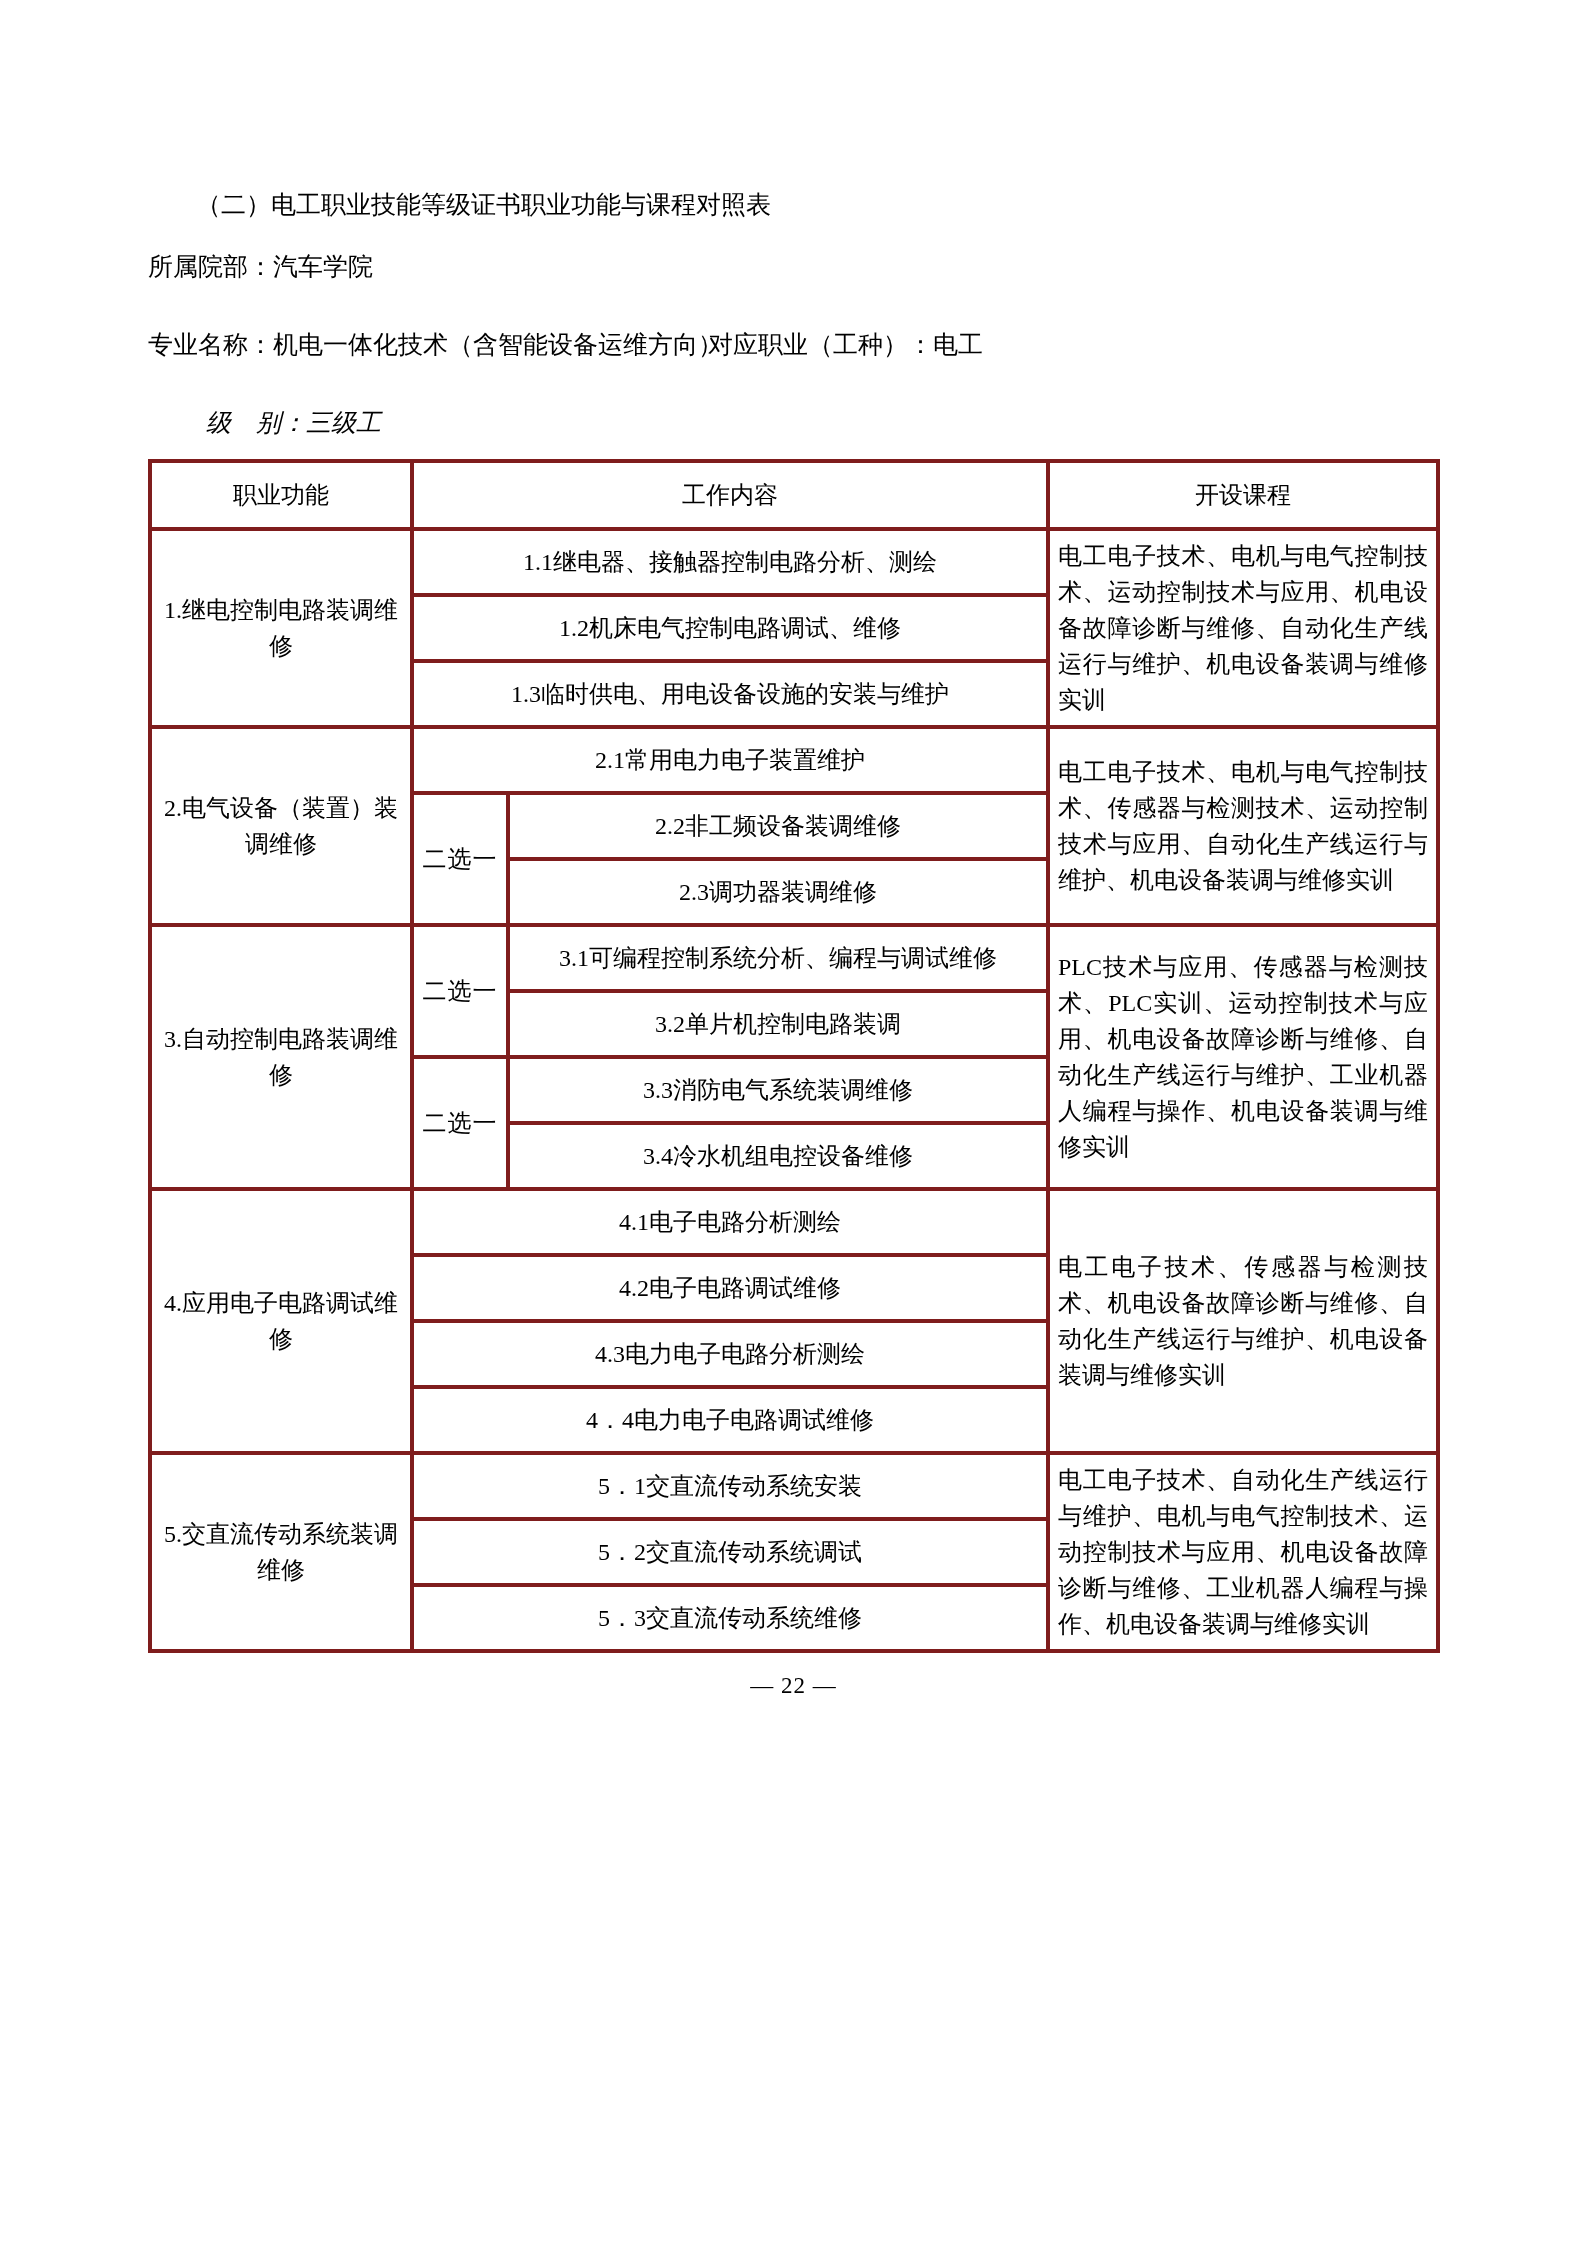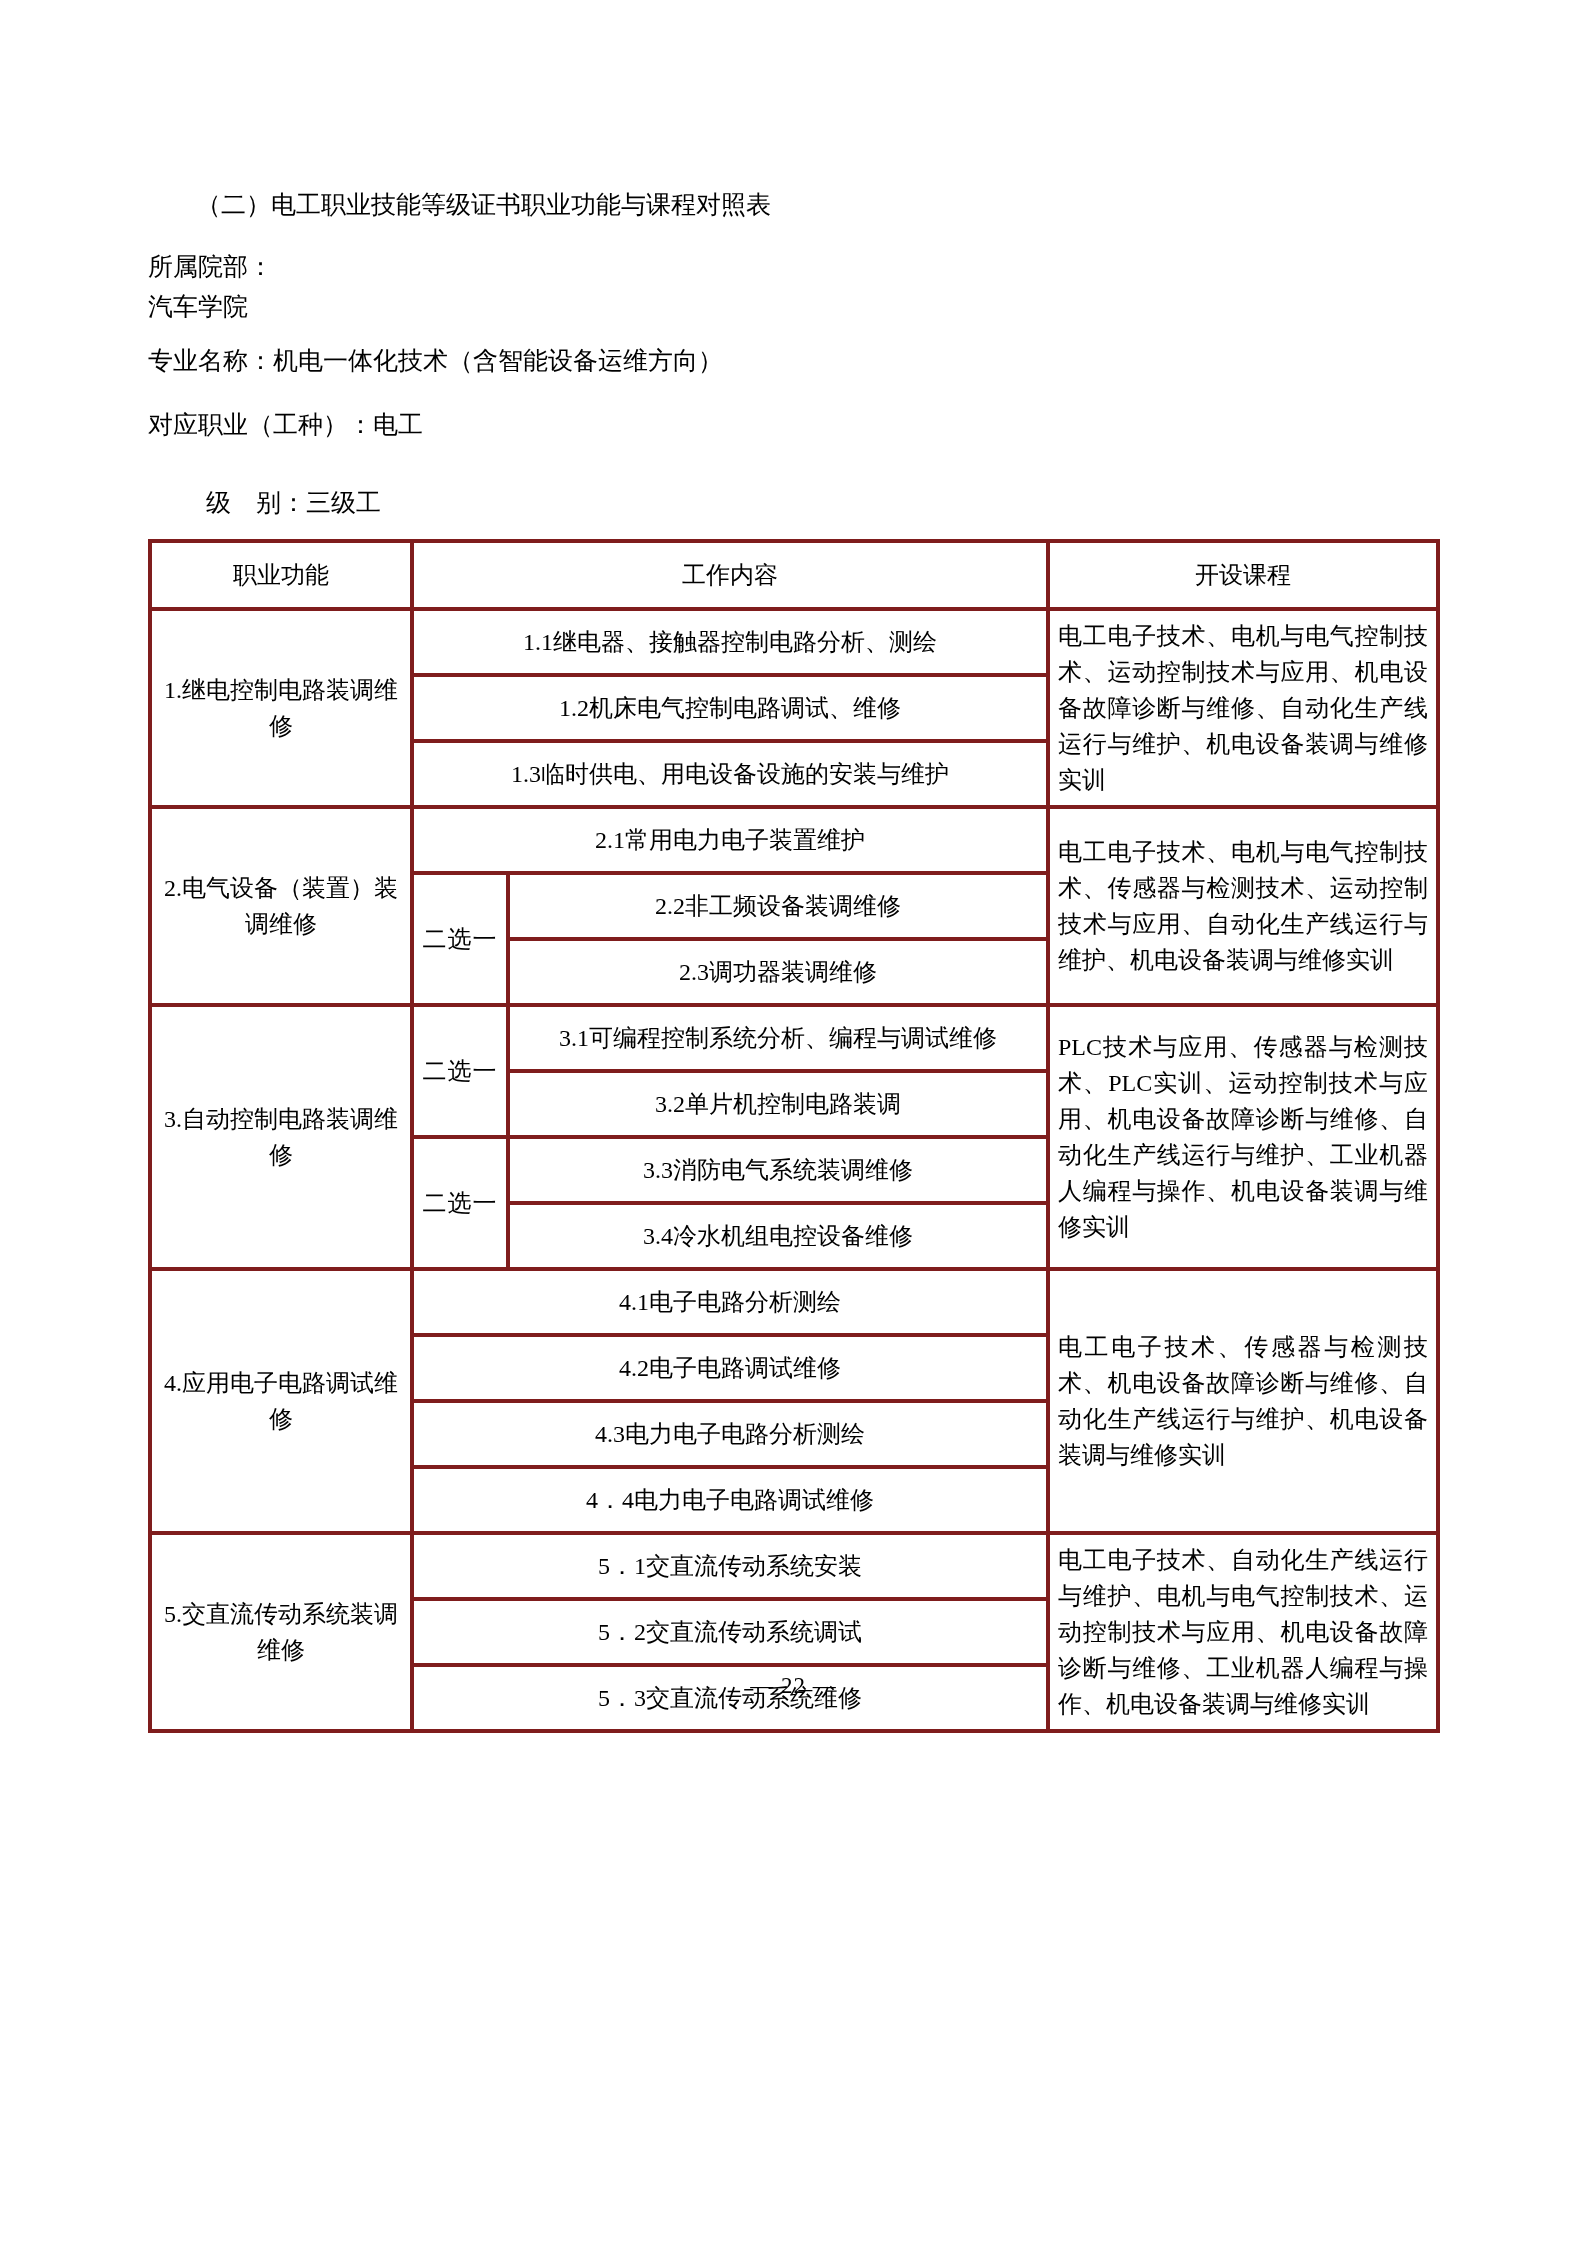--- a/index.html
+++ b/index.html
@@ -34,7 +34,6 @@
     display: flex;
     align-items: baseline;
     white-space: nowrap;
-    flex-direction: column;
   }
   .meta-line .lbl {
     display: inline-block;

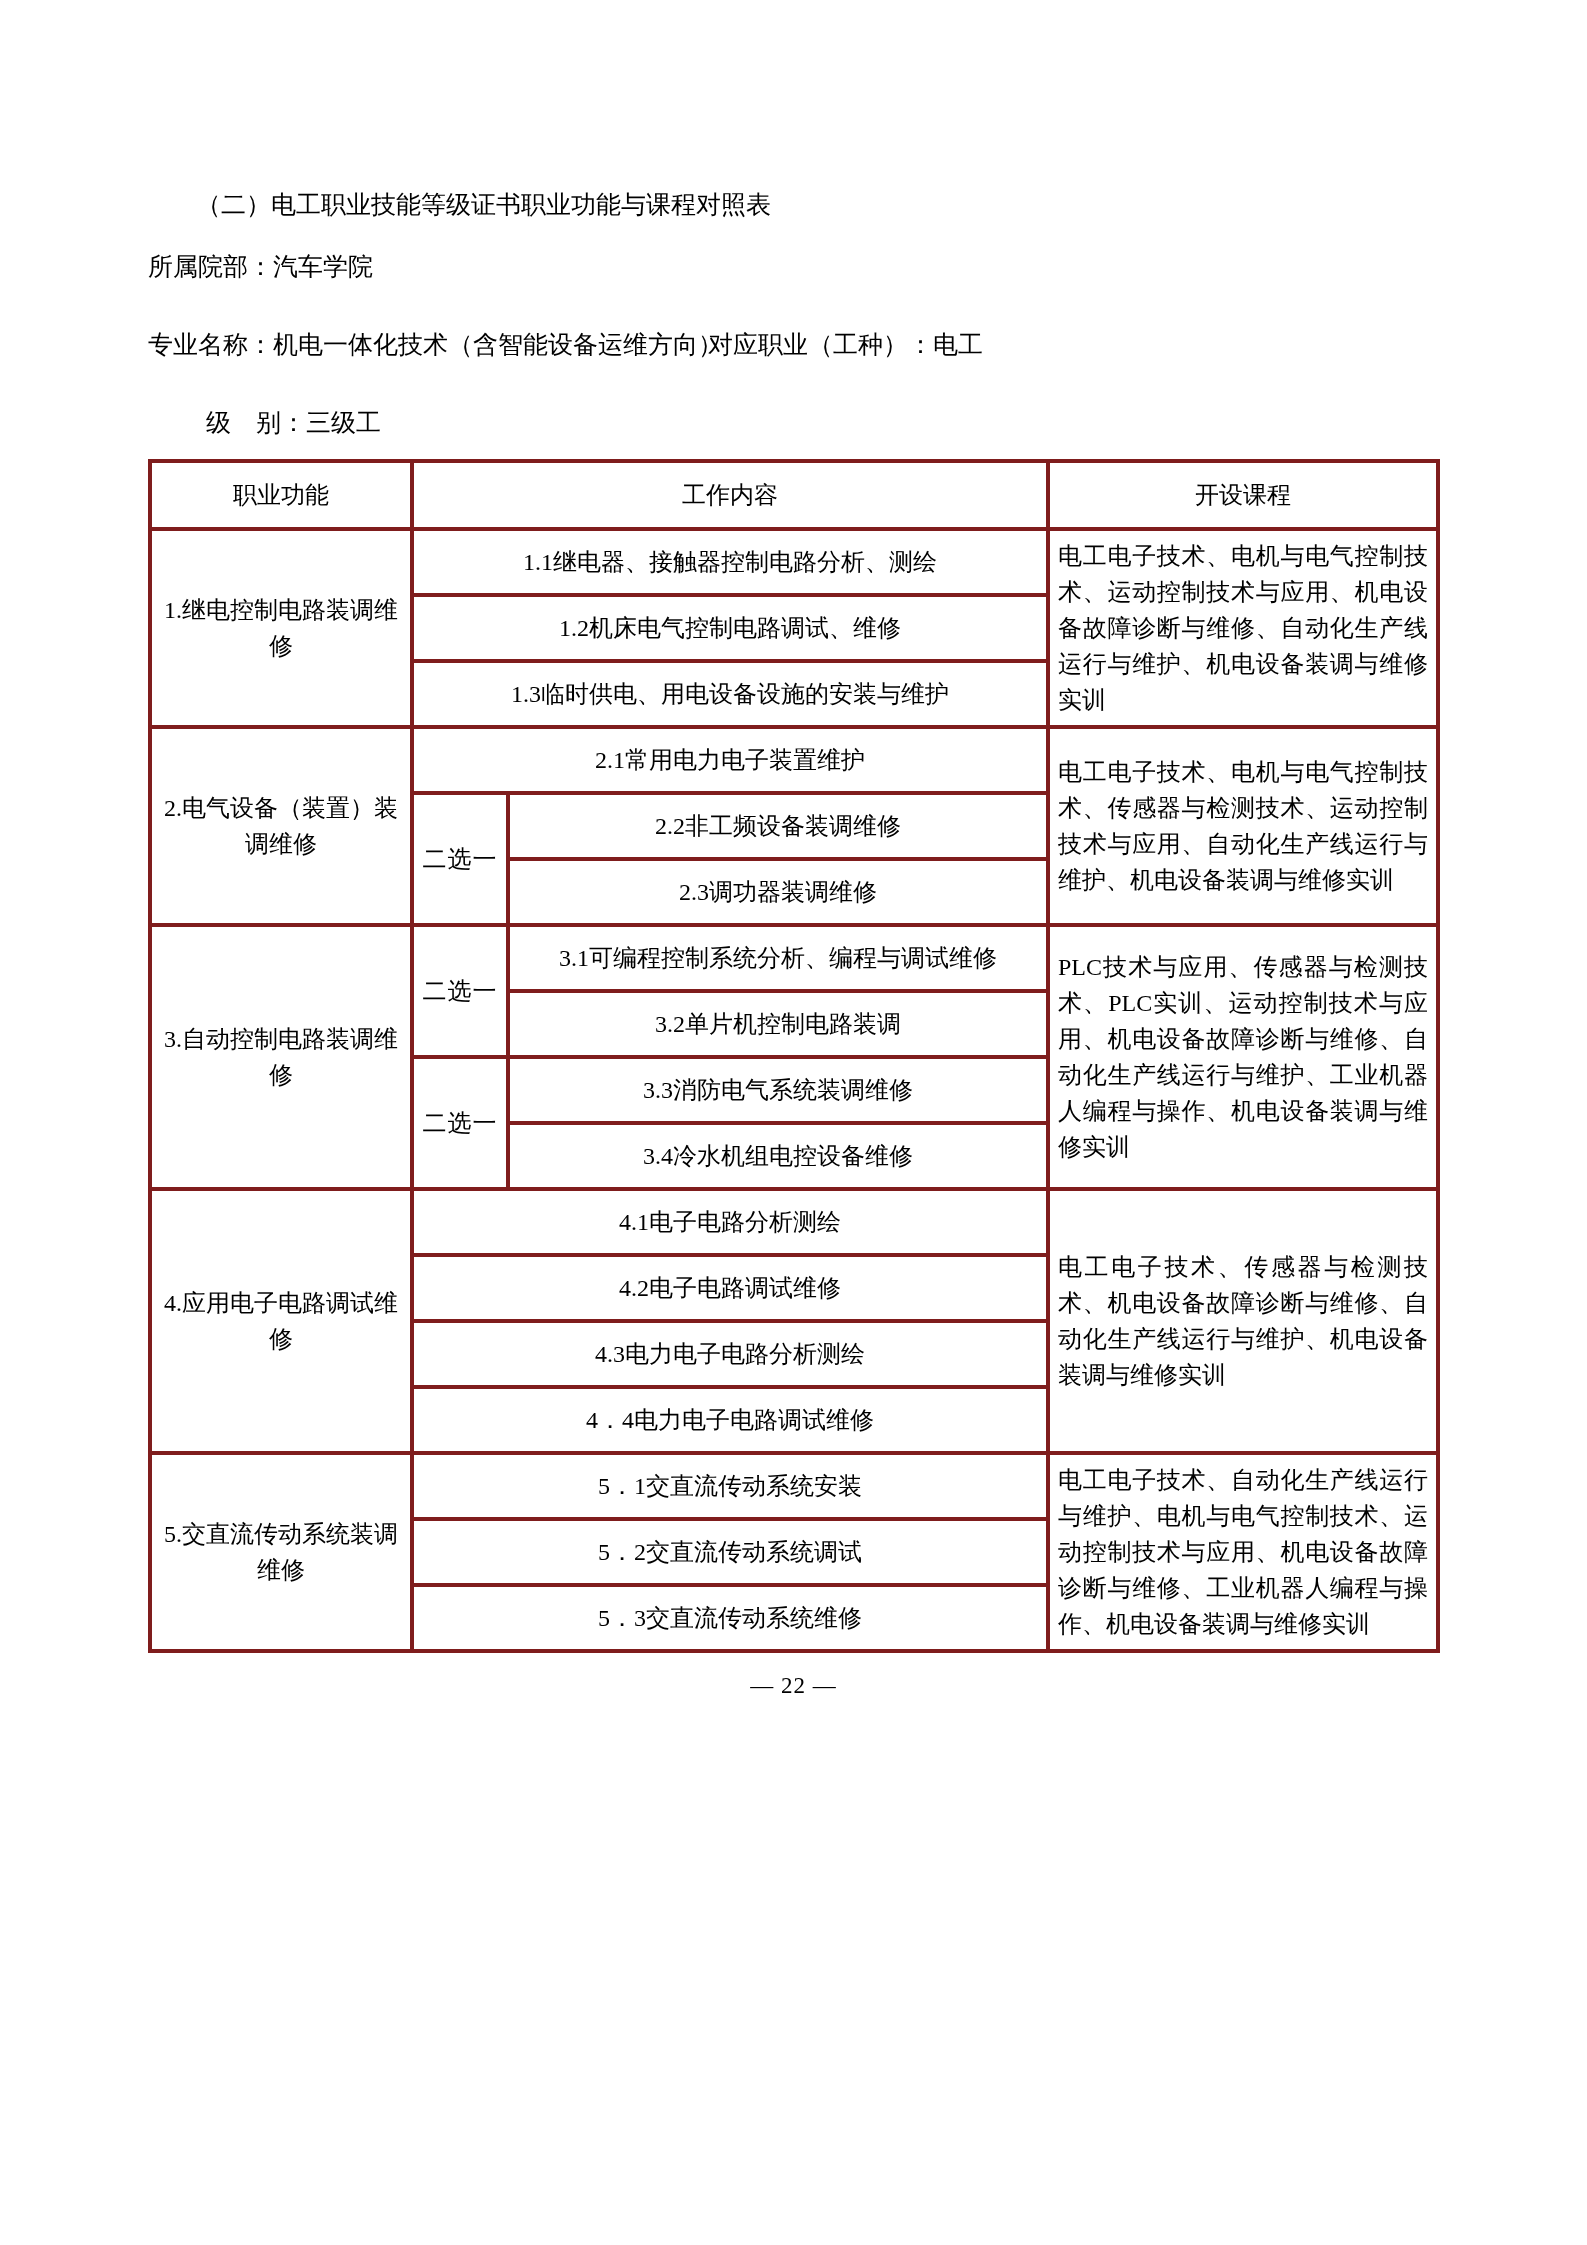--- a/index.html
+++ b/index.html
@@ -130,7 +130,7 @@
   </div>
 
   <div class="meta-line spacer-sm">
-    <span class="meta-col-2" style="margin-left:58px;">
+    <span class="meta-col-2" style="margin-left:58px;font-style:italic;">
       <span class="lbl">级　别：</span><span class="val">三级工</span>
     </span>
   </div>

